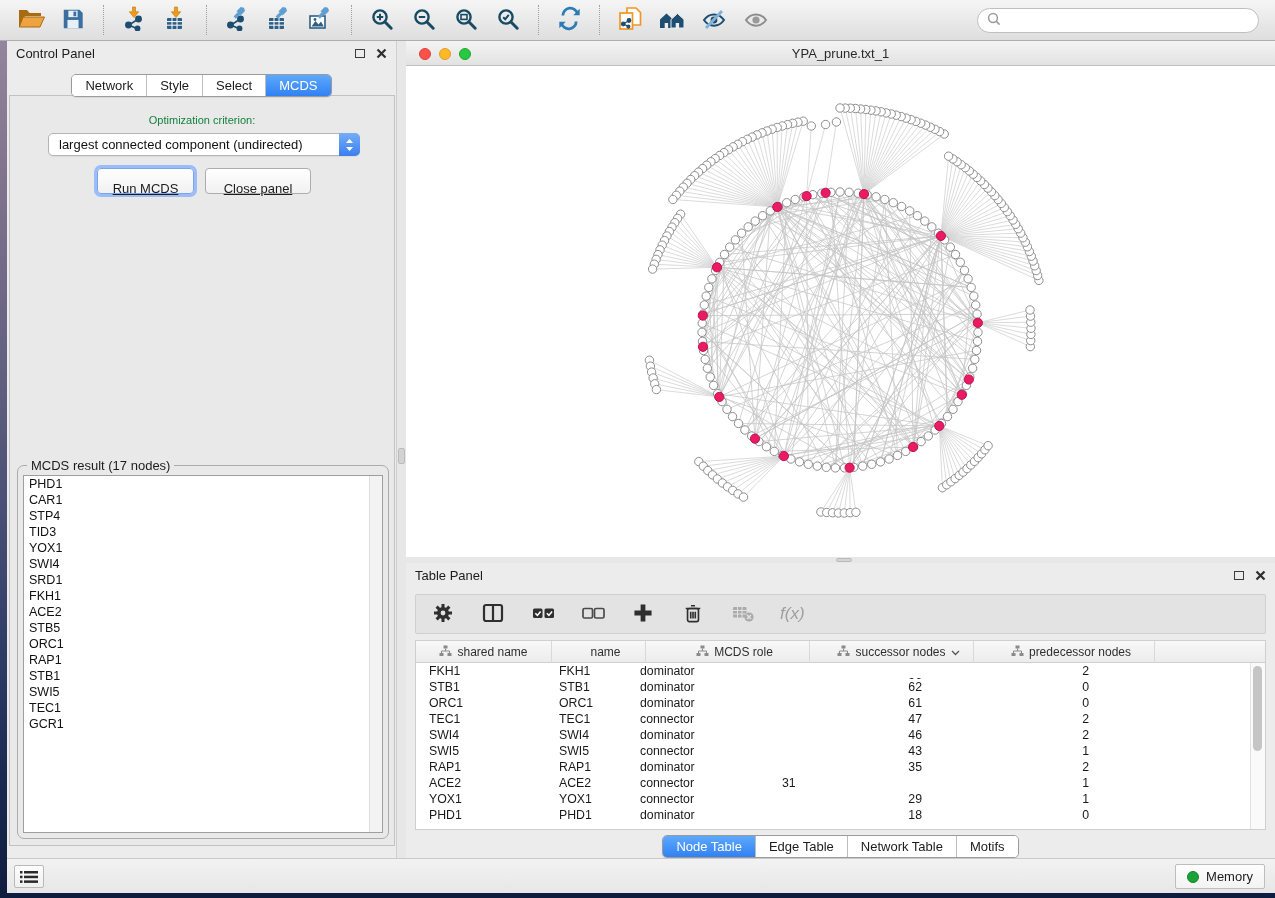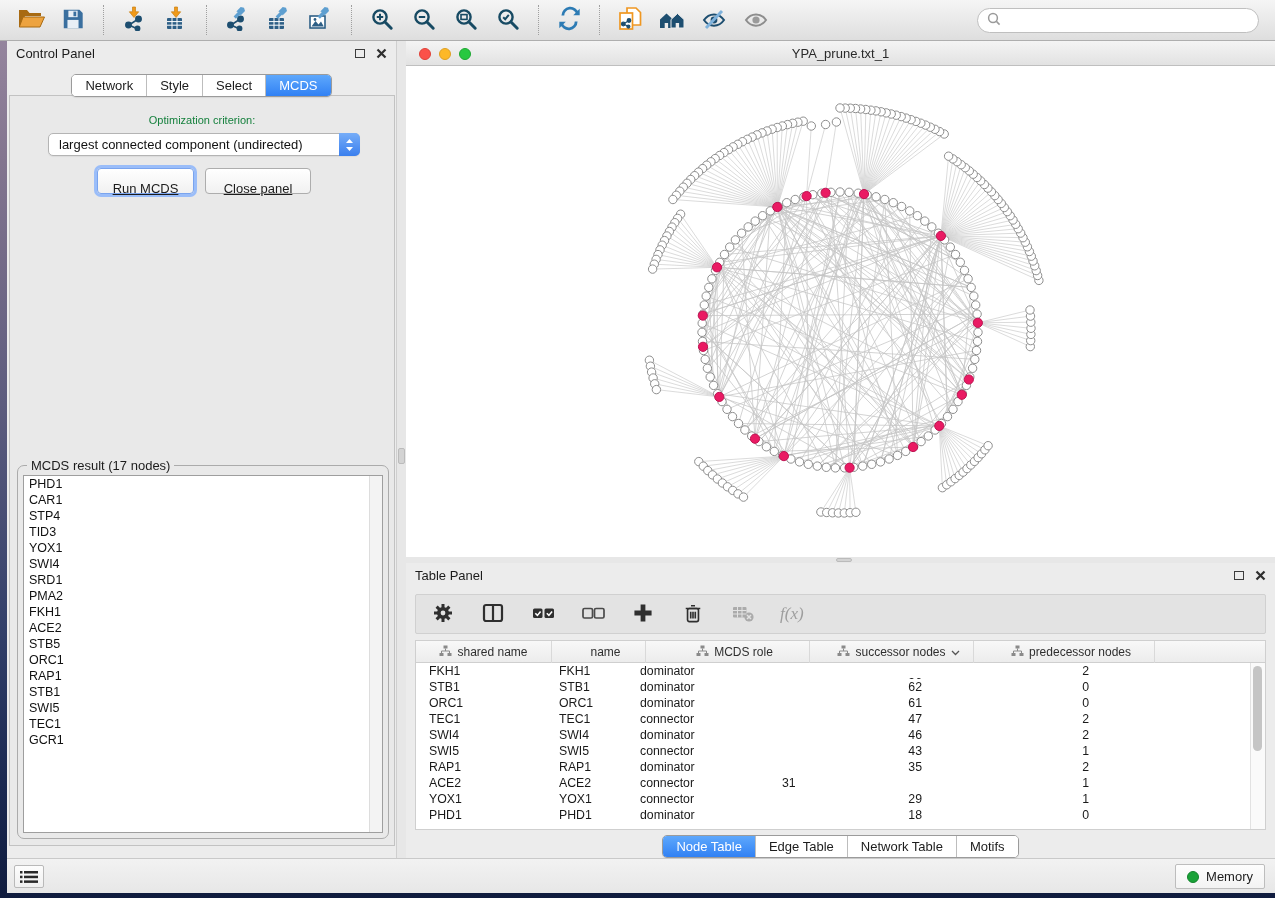--- a/index.html
+++ b/index.html
@@ -311,7 +311,6 @@
               <div class="mcds-item">YOX1</div>
               <div class="mcds-item">SWI4</div>
               <div class="mcds-item">SRD1</div>
-              <div class="mcds-item">PMA2</div>
               <div class="mcds-item">FKH1</div>
               <div class="mcds-item">ACE2</div>
               <div class="mcds-item">STB5</div>

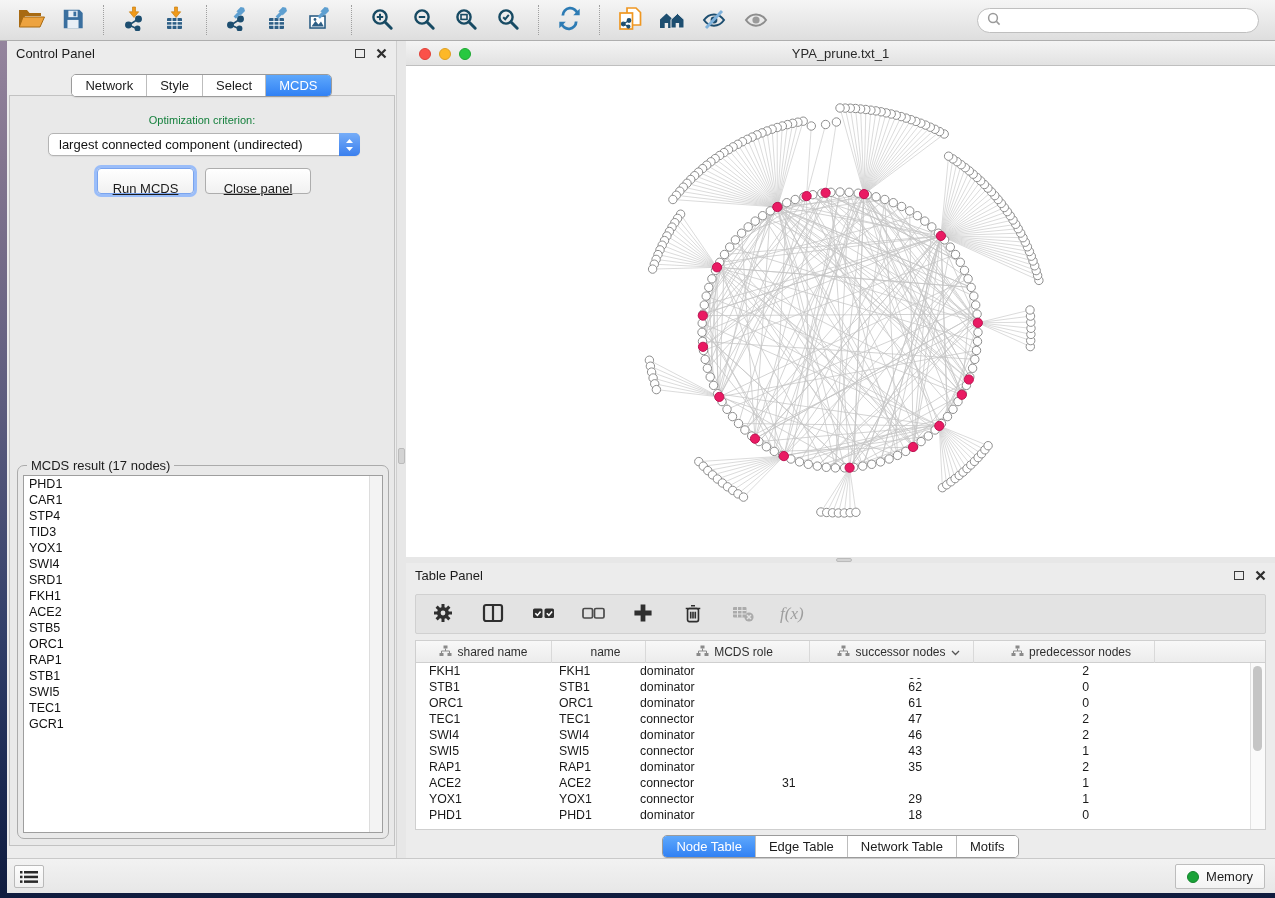--- a/index.html
+++ b/index.html
@@ -84,7 +84,7 @@
   .tp-toolbar { position:absolute; left:9px; top:31px; width:851px; height:40px; background:#e3e3e3;
     border:1px solid #d0d0d0; border-radius:2px; display:flex; align-items:center; padding:0 14px; gap:24px; }
   .tt-btn { background:none; border:none; width:26px; height:26px; display:flex; align-items:center; justify-content:center; cursor:pointer; }
-  .fx-label { font-family:Liberation Serif, serif; font-style:italic; font-size:17px; color:#9e9e9e; }
+  .fx-label { font-family:Liberation Sans, sans-serif; font-style:italic; font-size:17px; color:#9e9e9e; }
   .tp-table { position:absolute; left:9px; top:77px; width:851px; height:190px; background:#fff; border:1px solid #cfcfcf; overflow:hidden; }
   .t-head { display:flex; height:22px; background:linear-gradient(#f8f8f8,#ececec); border-bottom:1px solid #cfcfcf;gap:14px; }
   .t-hcell { display:flex; align-items:center; justify-content:center; gap:5px; font-size:12px; color:#2f2f2f;

